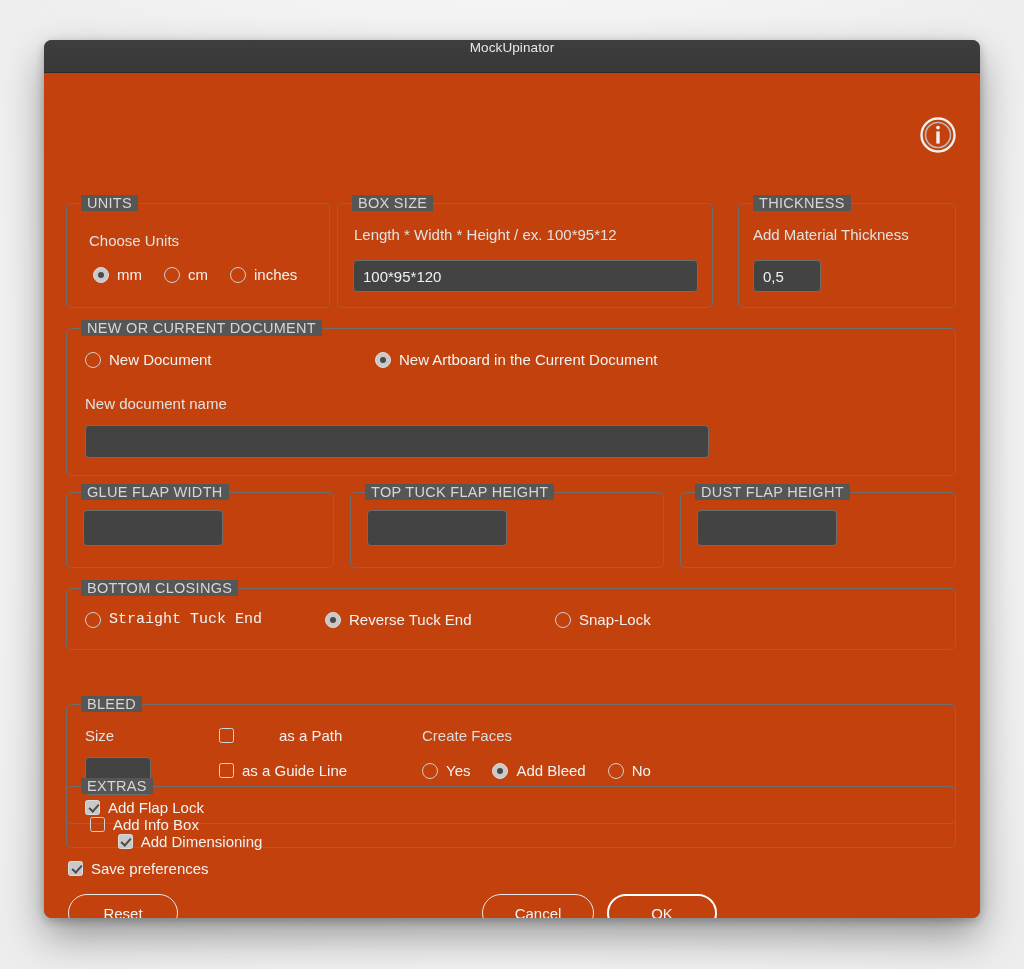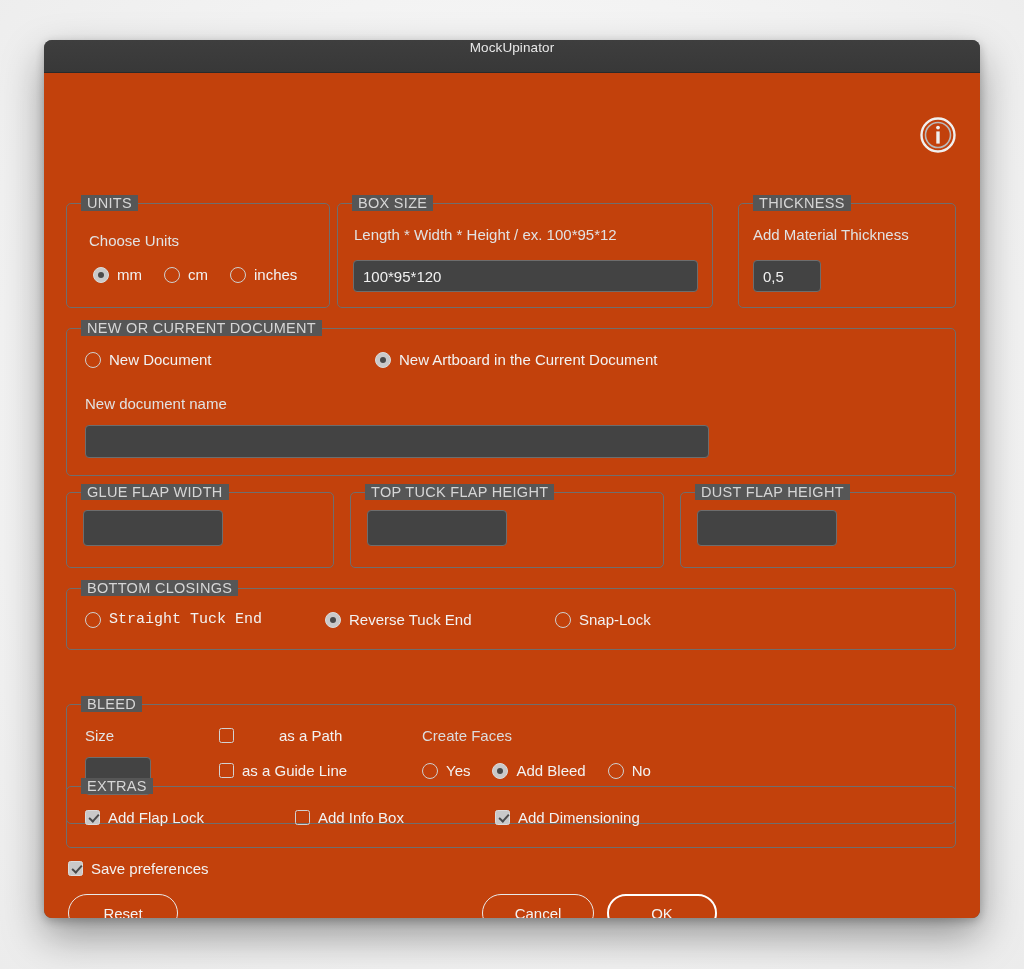--- a/index.html
+++ b/index.html
@@ -290,7 +290,7 @@
 
     <div class="group" style="left:22px; top:713px; width:890px; height:62px;">
       <span class="legend">EXTRAS</span>
-      <div class="row" style="left:18px; top:22px;">
+      <div class="row" style="left:18px; top:12px;flex-direction:column;">
         <label class="ctl" style="width:210px;">
           <span class="check on"></span>
           <span>Add Flap Lock</span>

